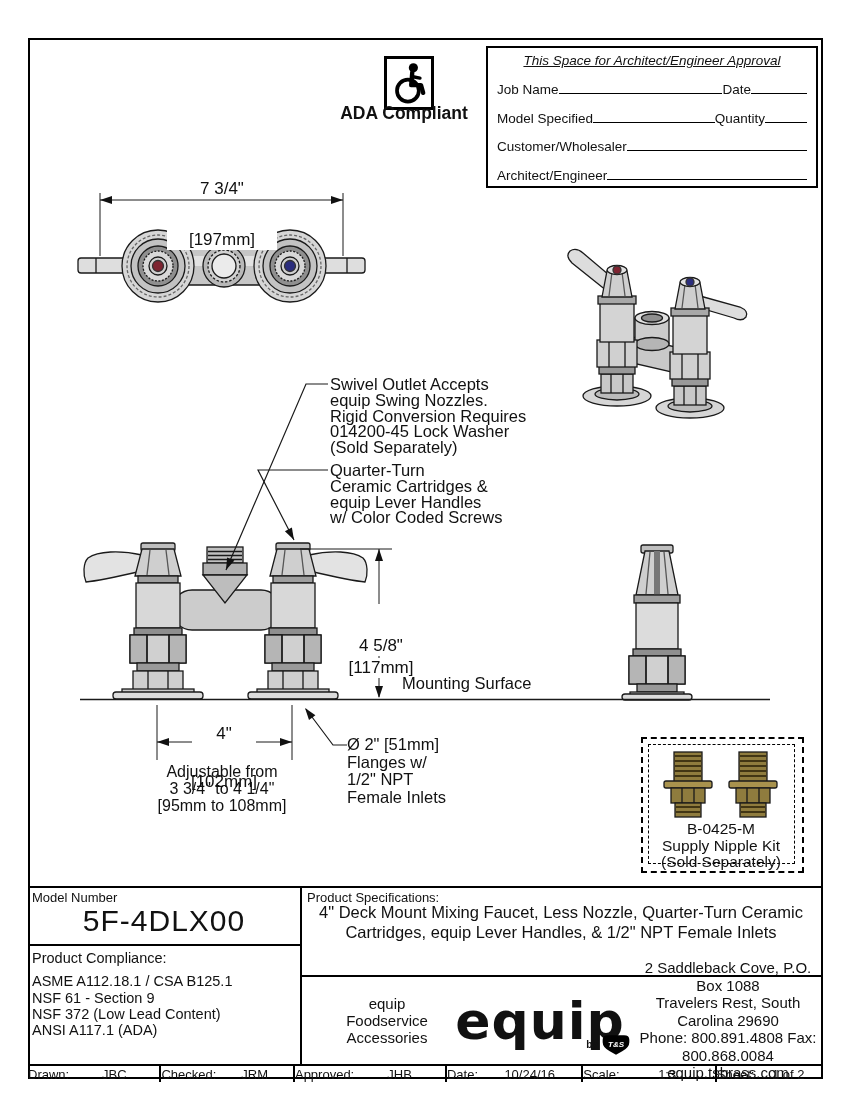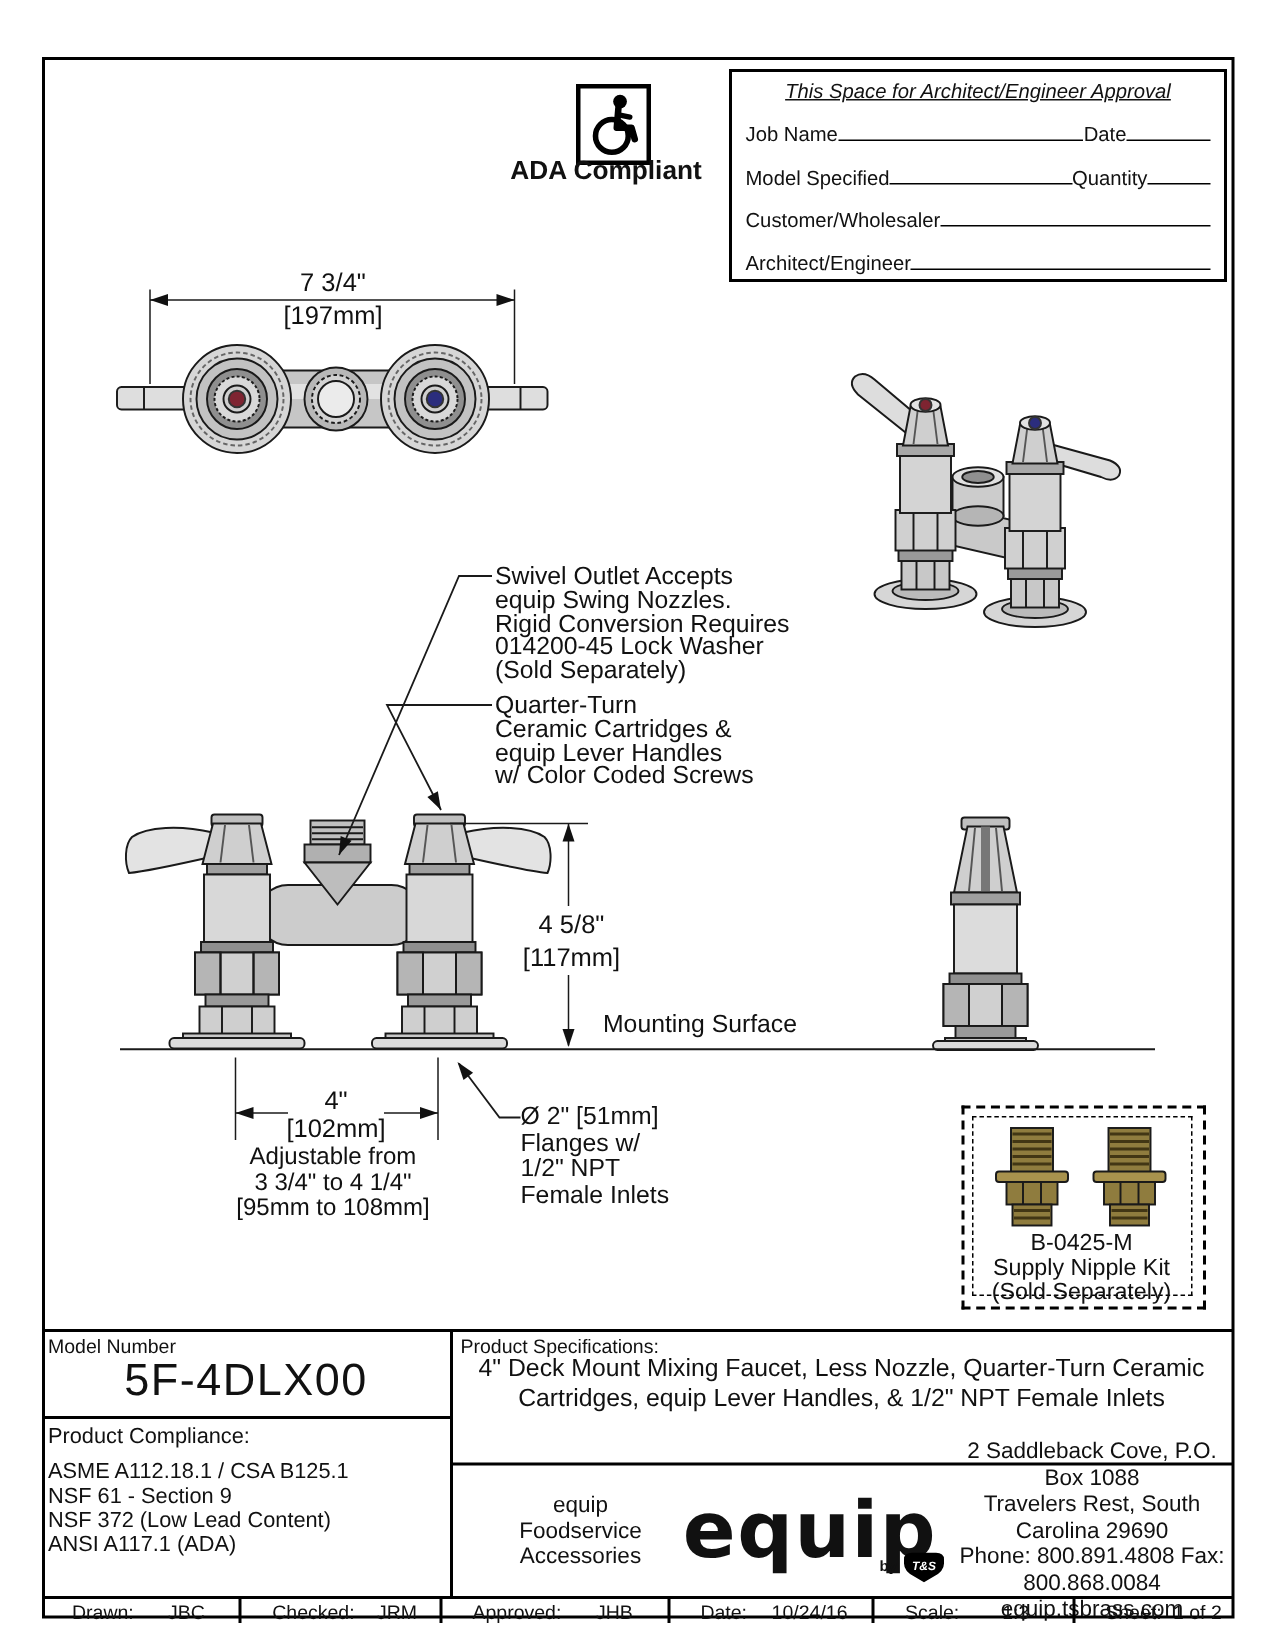--- a/index.html
+++ b/index.html
@@ -8,7 +8,7 @@
   .abs{position:absolute;}
   .txt{position:absolute;white-space:nowrap;color:#111;}
   .ctr{text-align:center;}
-  .wbg{background:#fff;}
+  .wbg{background:#fff;margin-top:29px;}
   #border-frame{left:28px;top:38px;width:791px;height:1037px;border:2.5px solid #000;}
   
   #approval{left:486px;top:46px;width:332px;height:142px;border:2px solid #000;

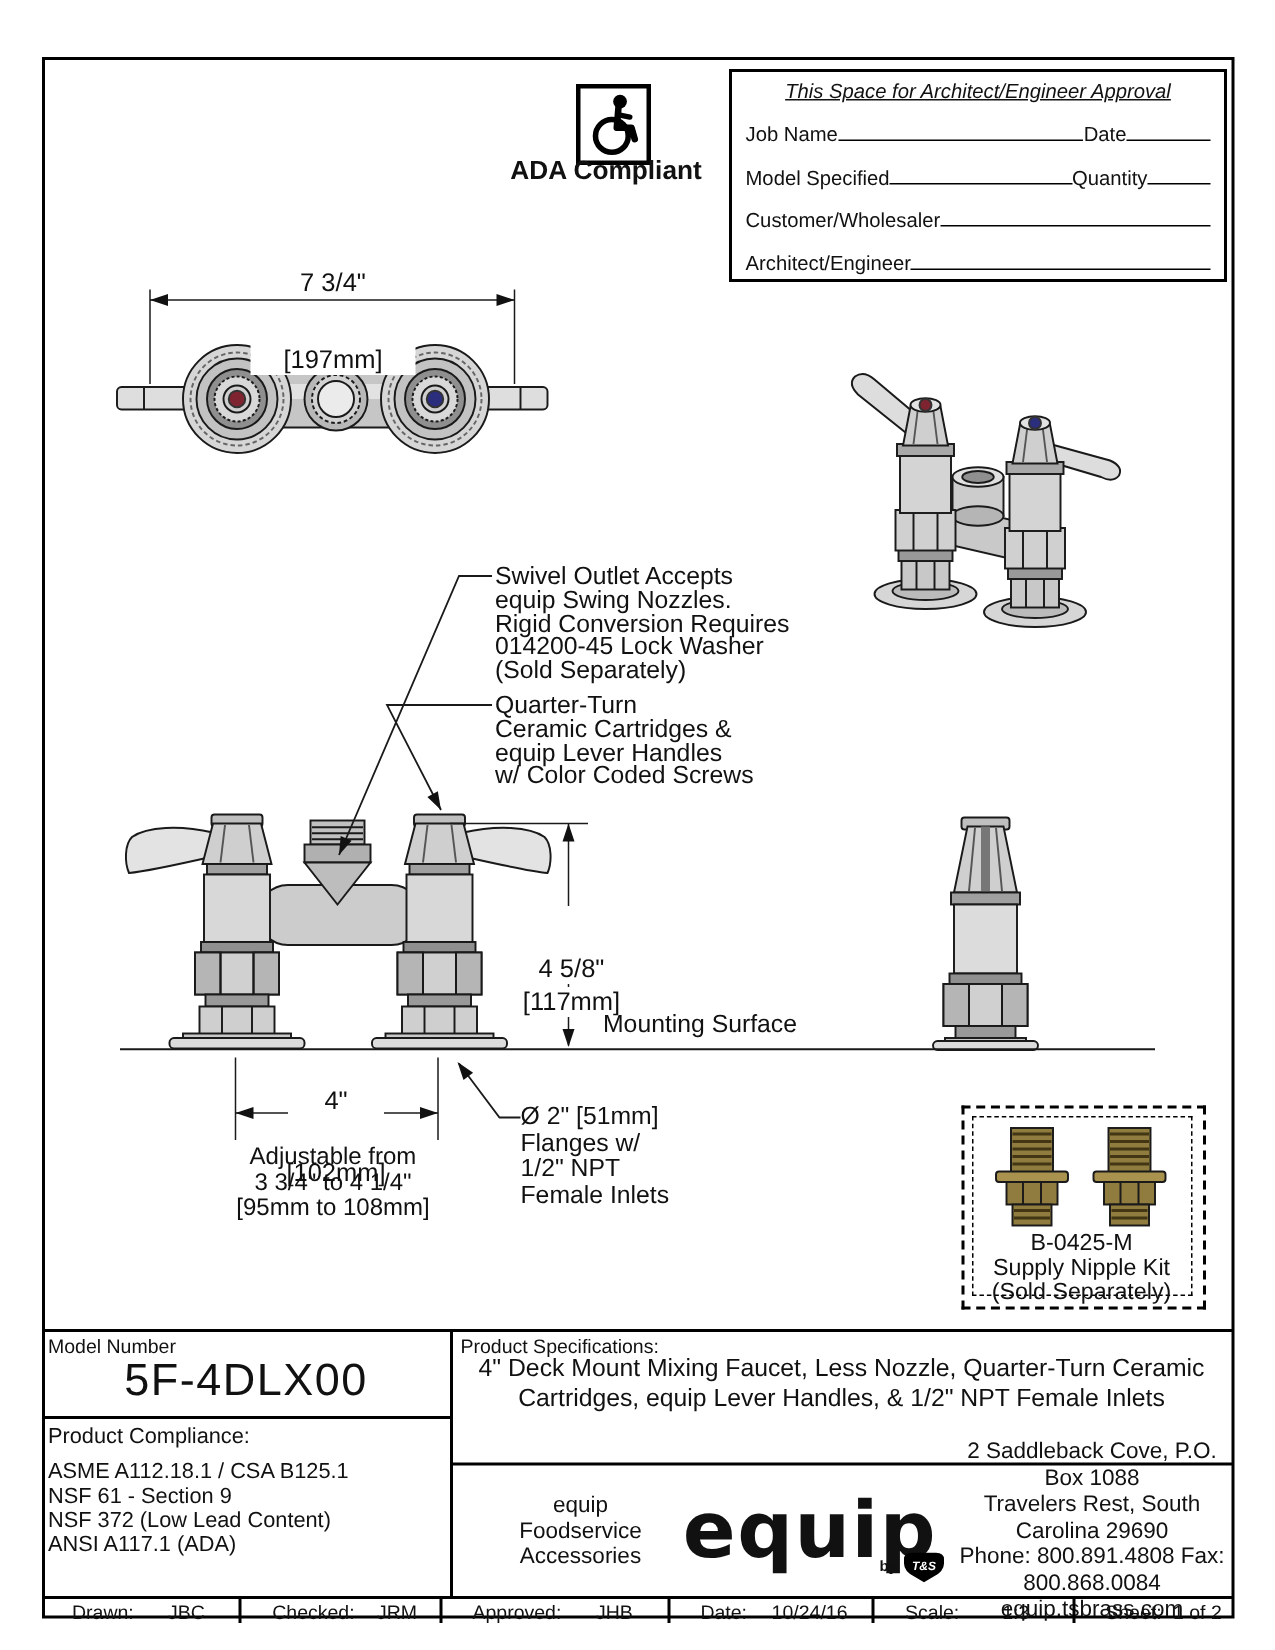--- a/index.html
+++ b/index.html
@@ -40,7 +40,7 @@
   #footer-row{position:absolute;left:0;top:176px;width:794px;height:16px;border-top:2px solid #000;display:flex;box-sizing:content-box;}
   .fcell{display:flex;align-items:center;font-size:13px;box-sizing:border-box;}
   .fcell+.fcell{border-left:2px solid #000;}
-  .fcell .lbl{padding-left:20px;}
+  .fcell .lbl{padding-left:0;}
   .fcell .val{flex:1;text-align:center;}
   svg{position:absolute;left:0;top:0;}
   text{font-family:"Liberation Sans",sans-serif;}

